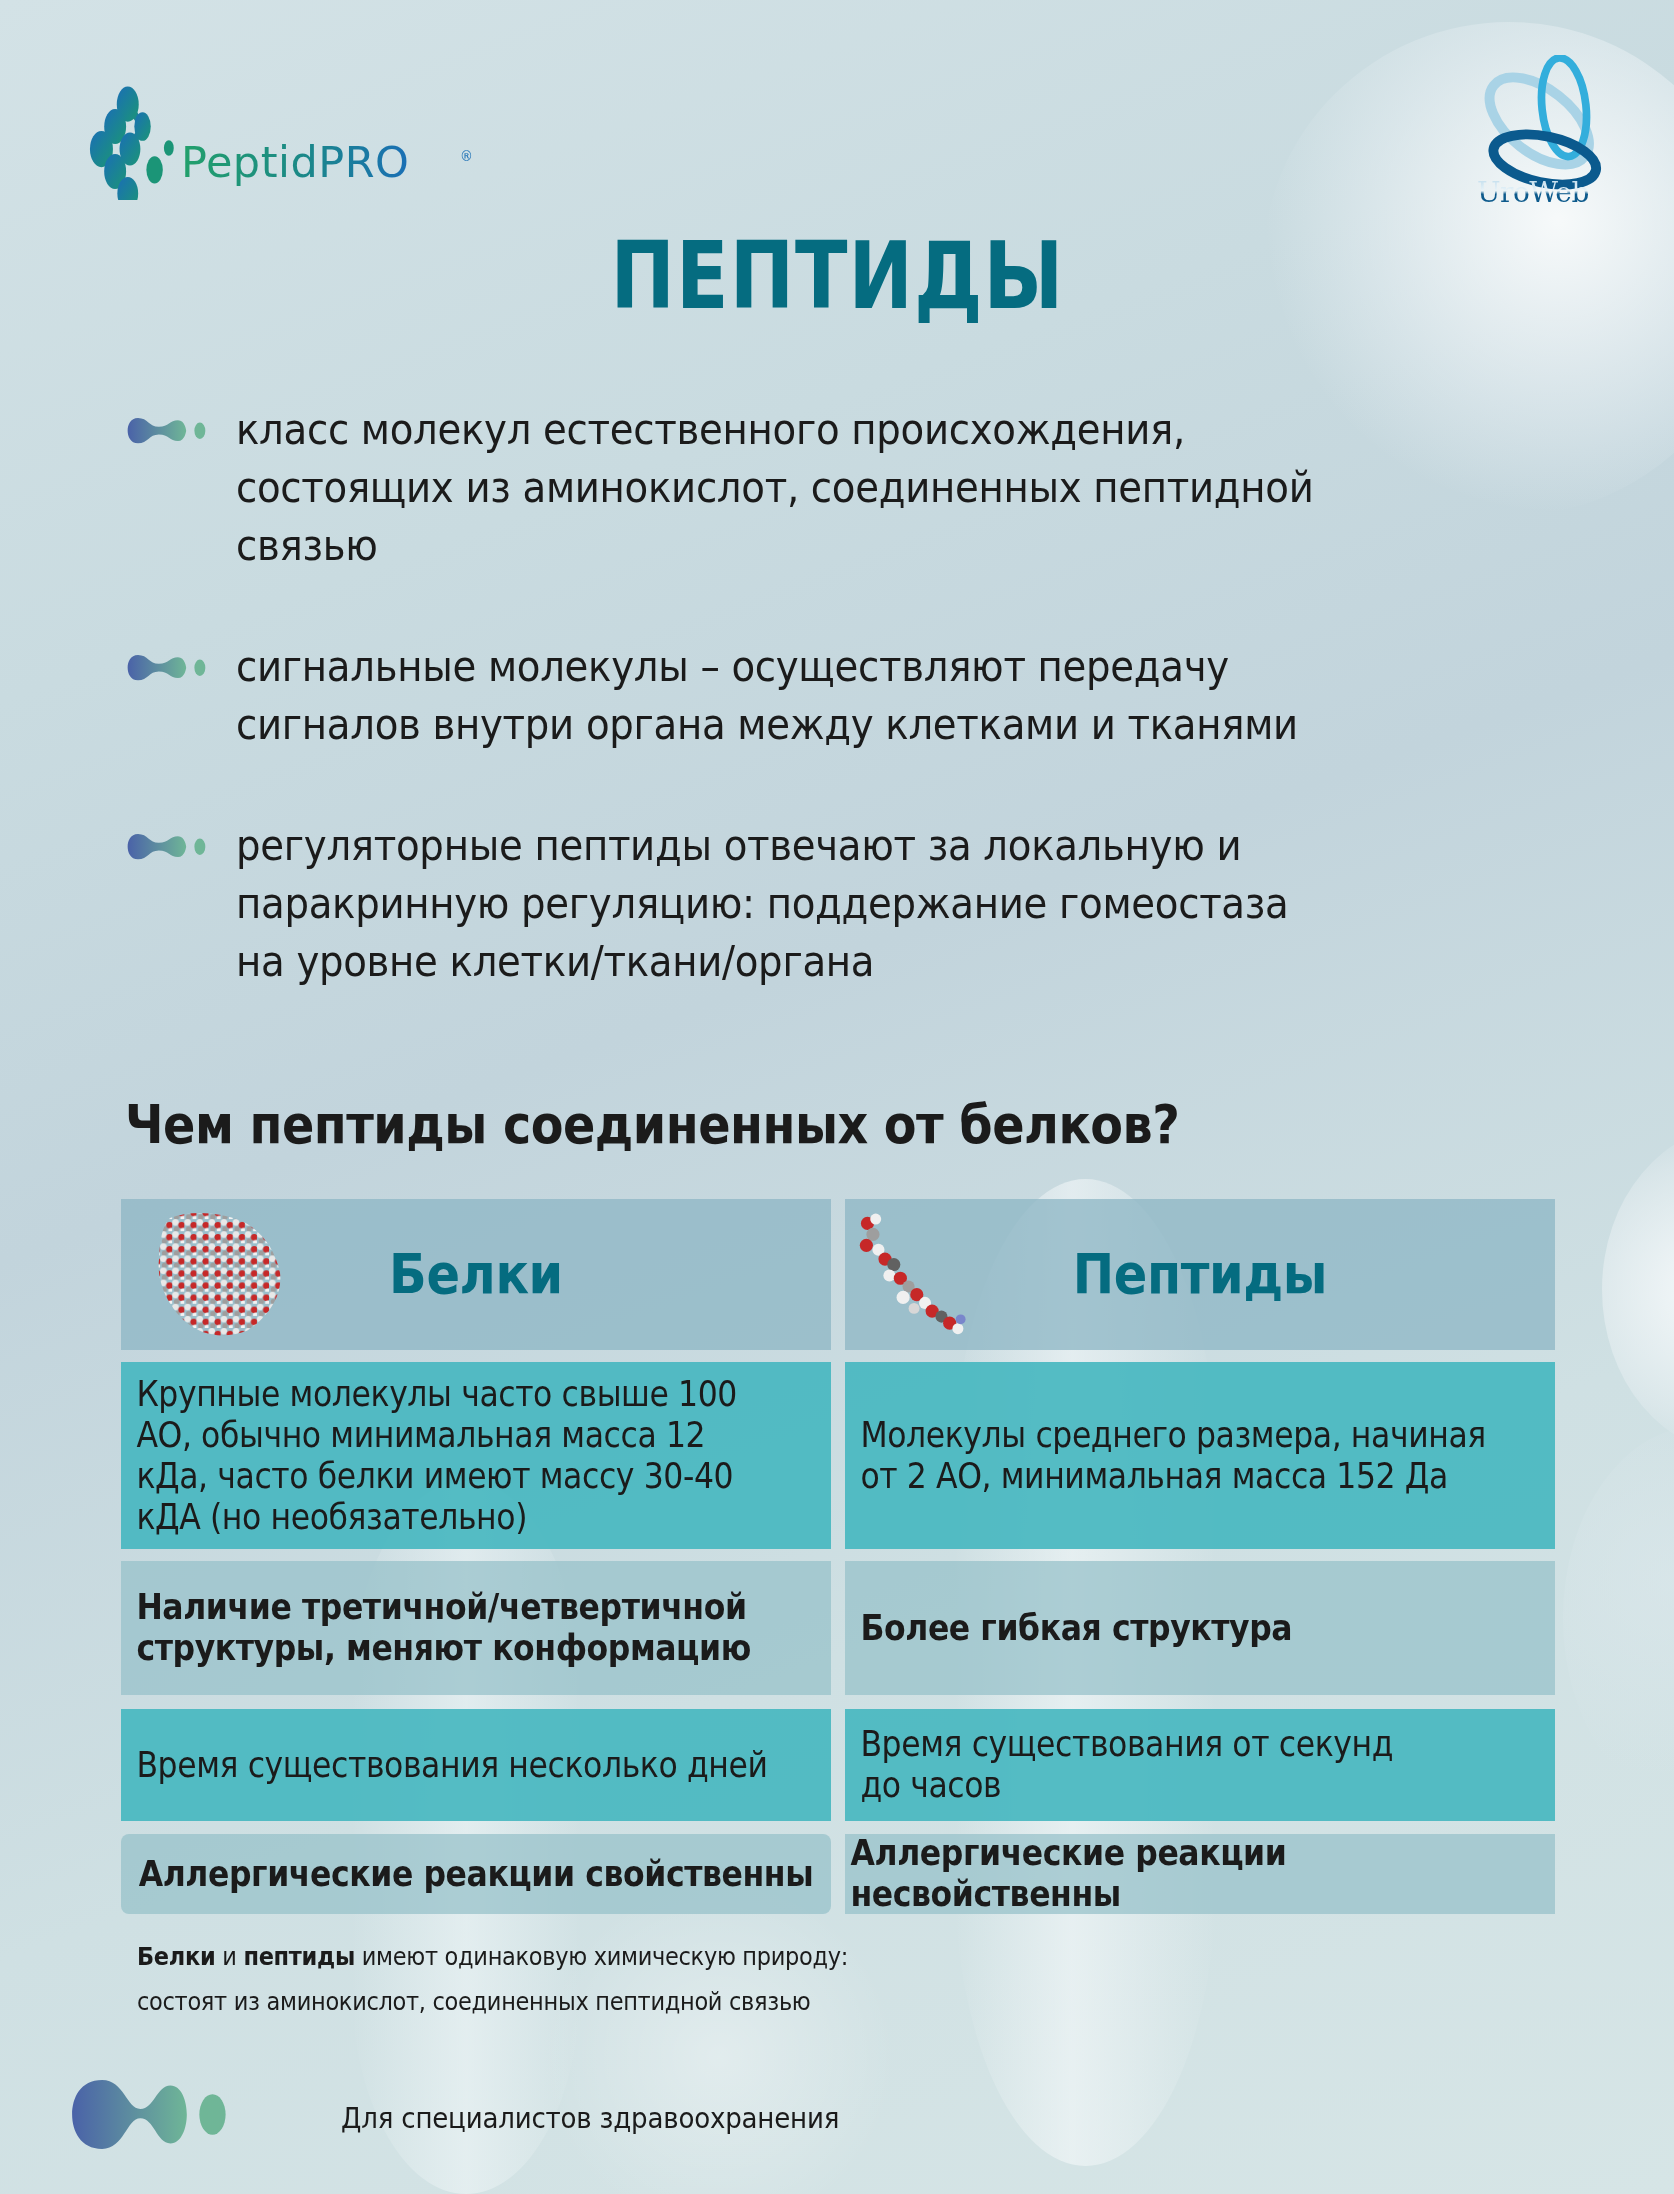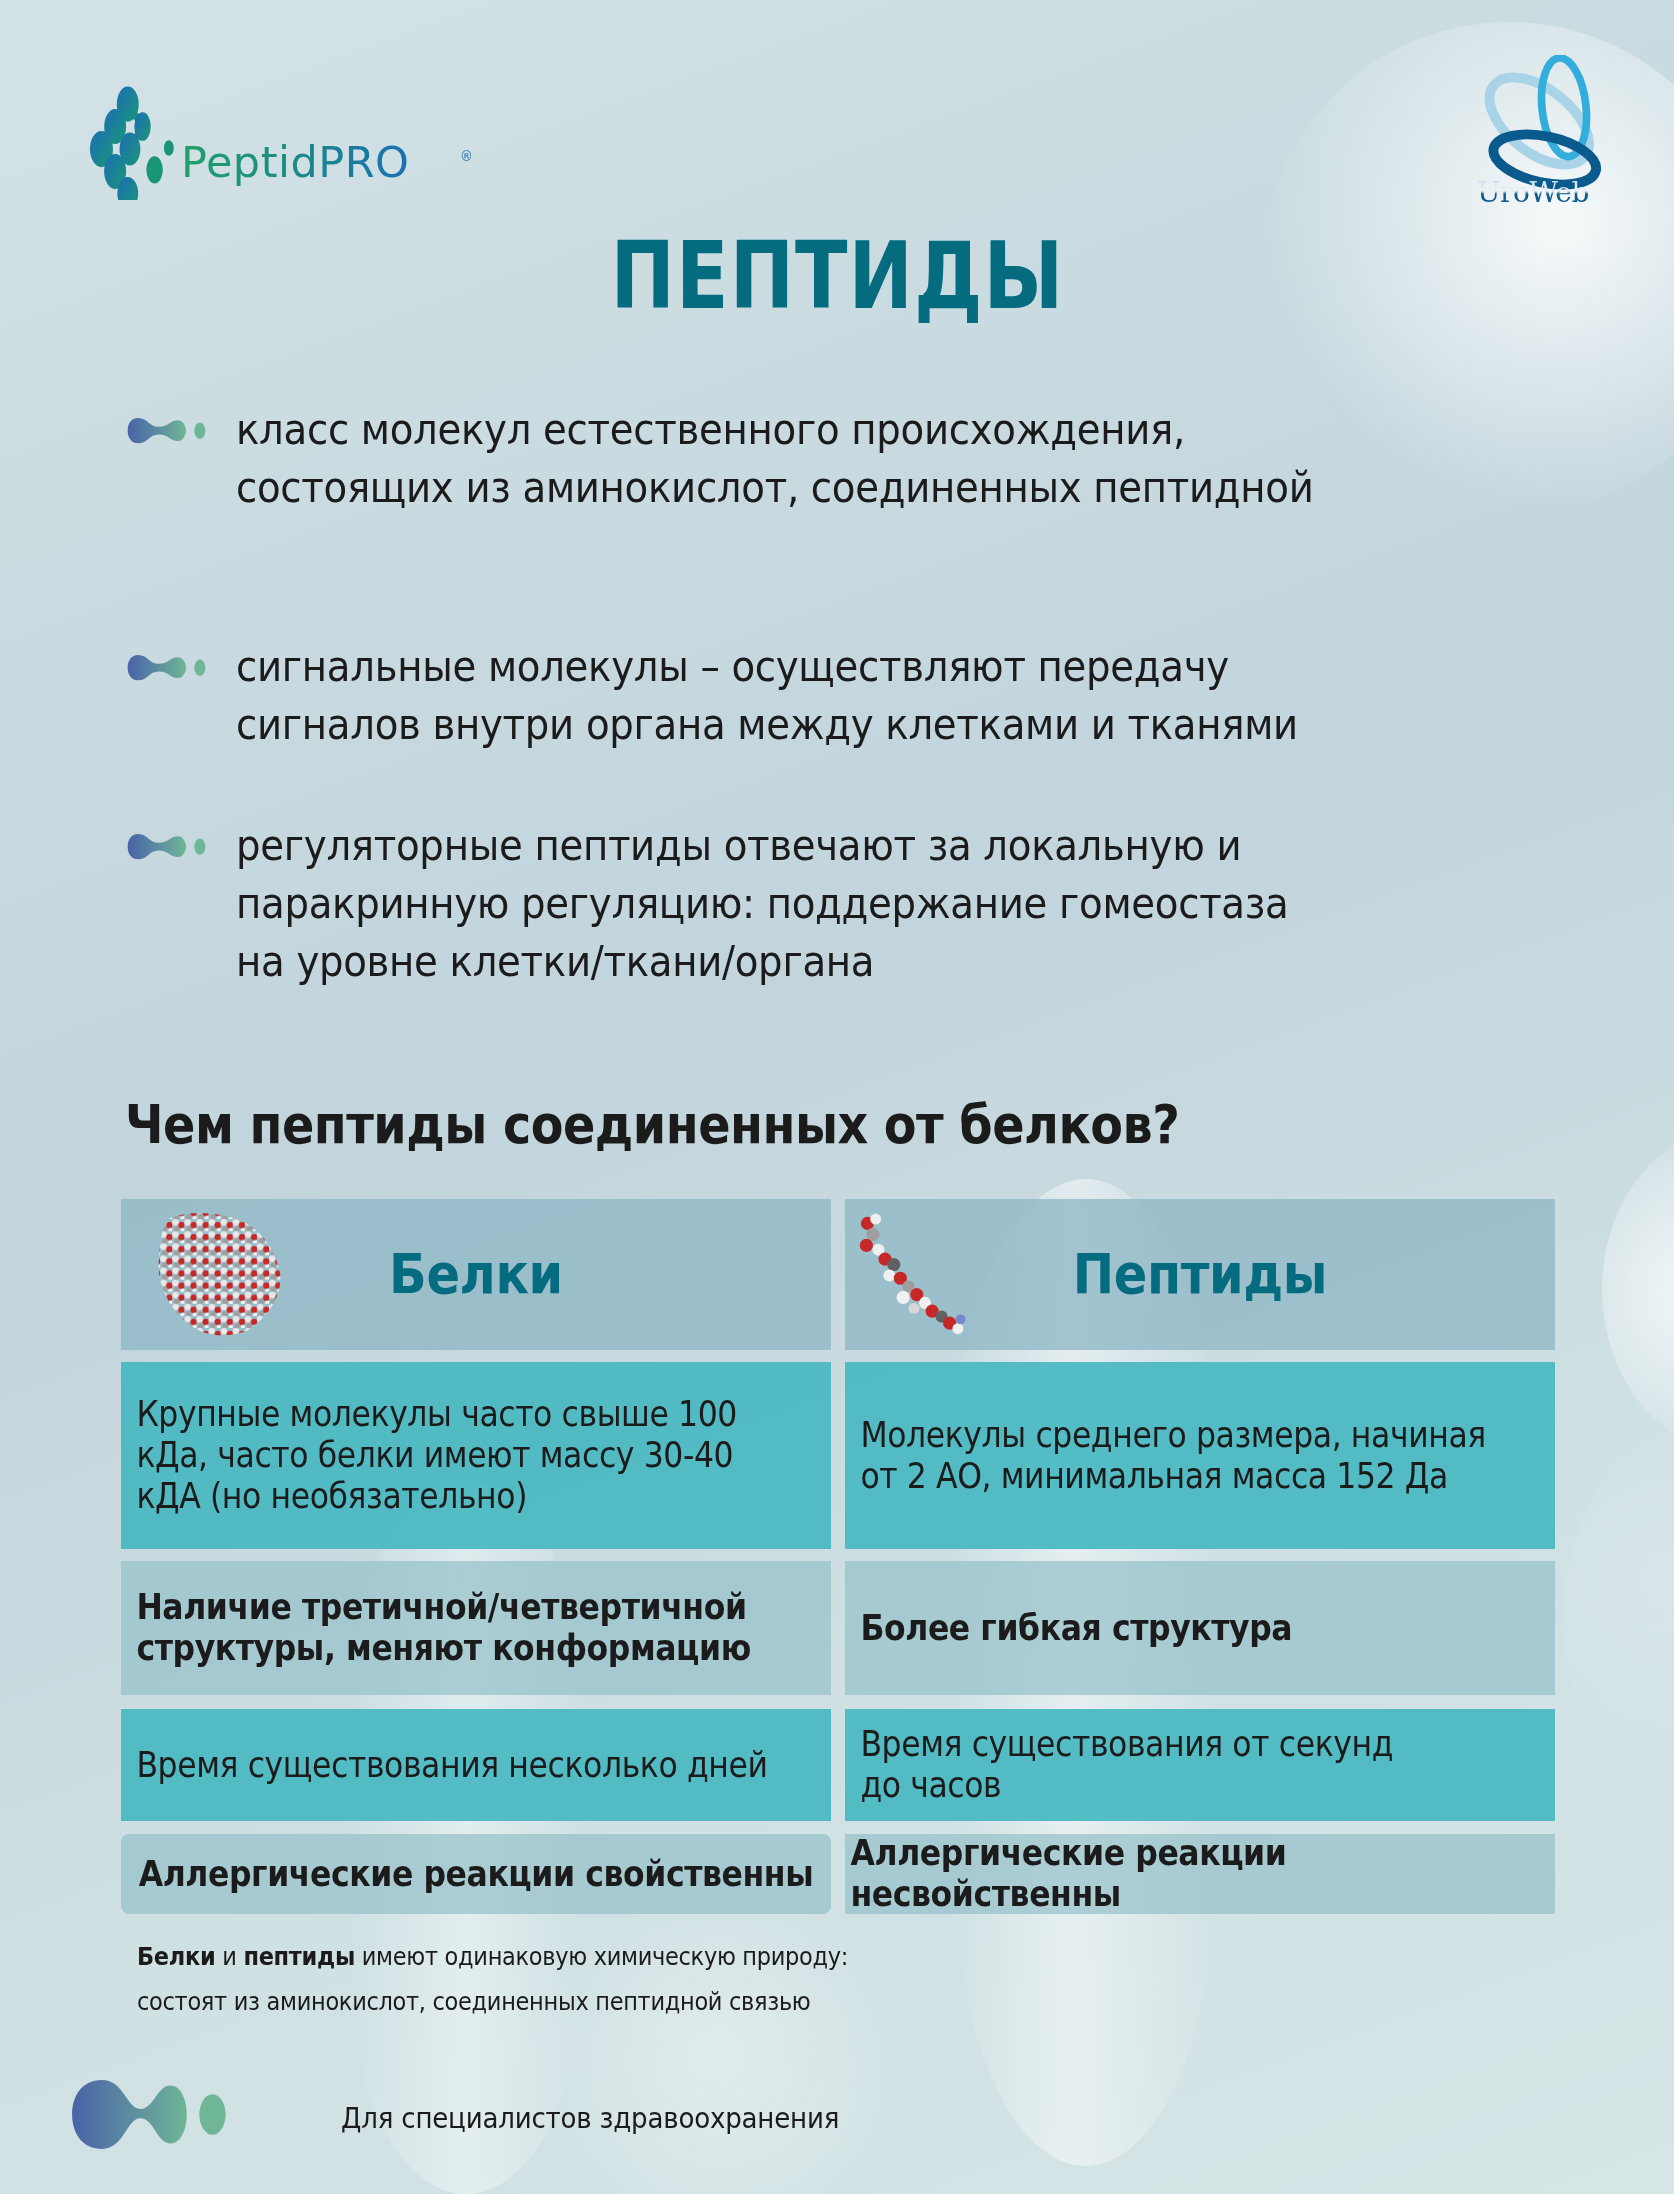--- a/index.html
+++ b/index.html
@@ -135,6 +135,7 @@
     <div class="bullet-text">
       <div>класс молекул естественного происхождения,</div>
       <div>состоящих из аминокислот, соединенных пептидной</div>
+      <div>связью</div>
     </div>
   </div>
   <div class="bullet" style="top:237px;">

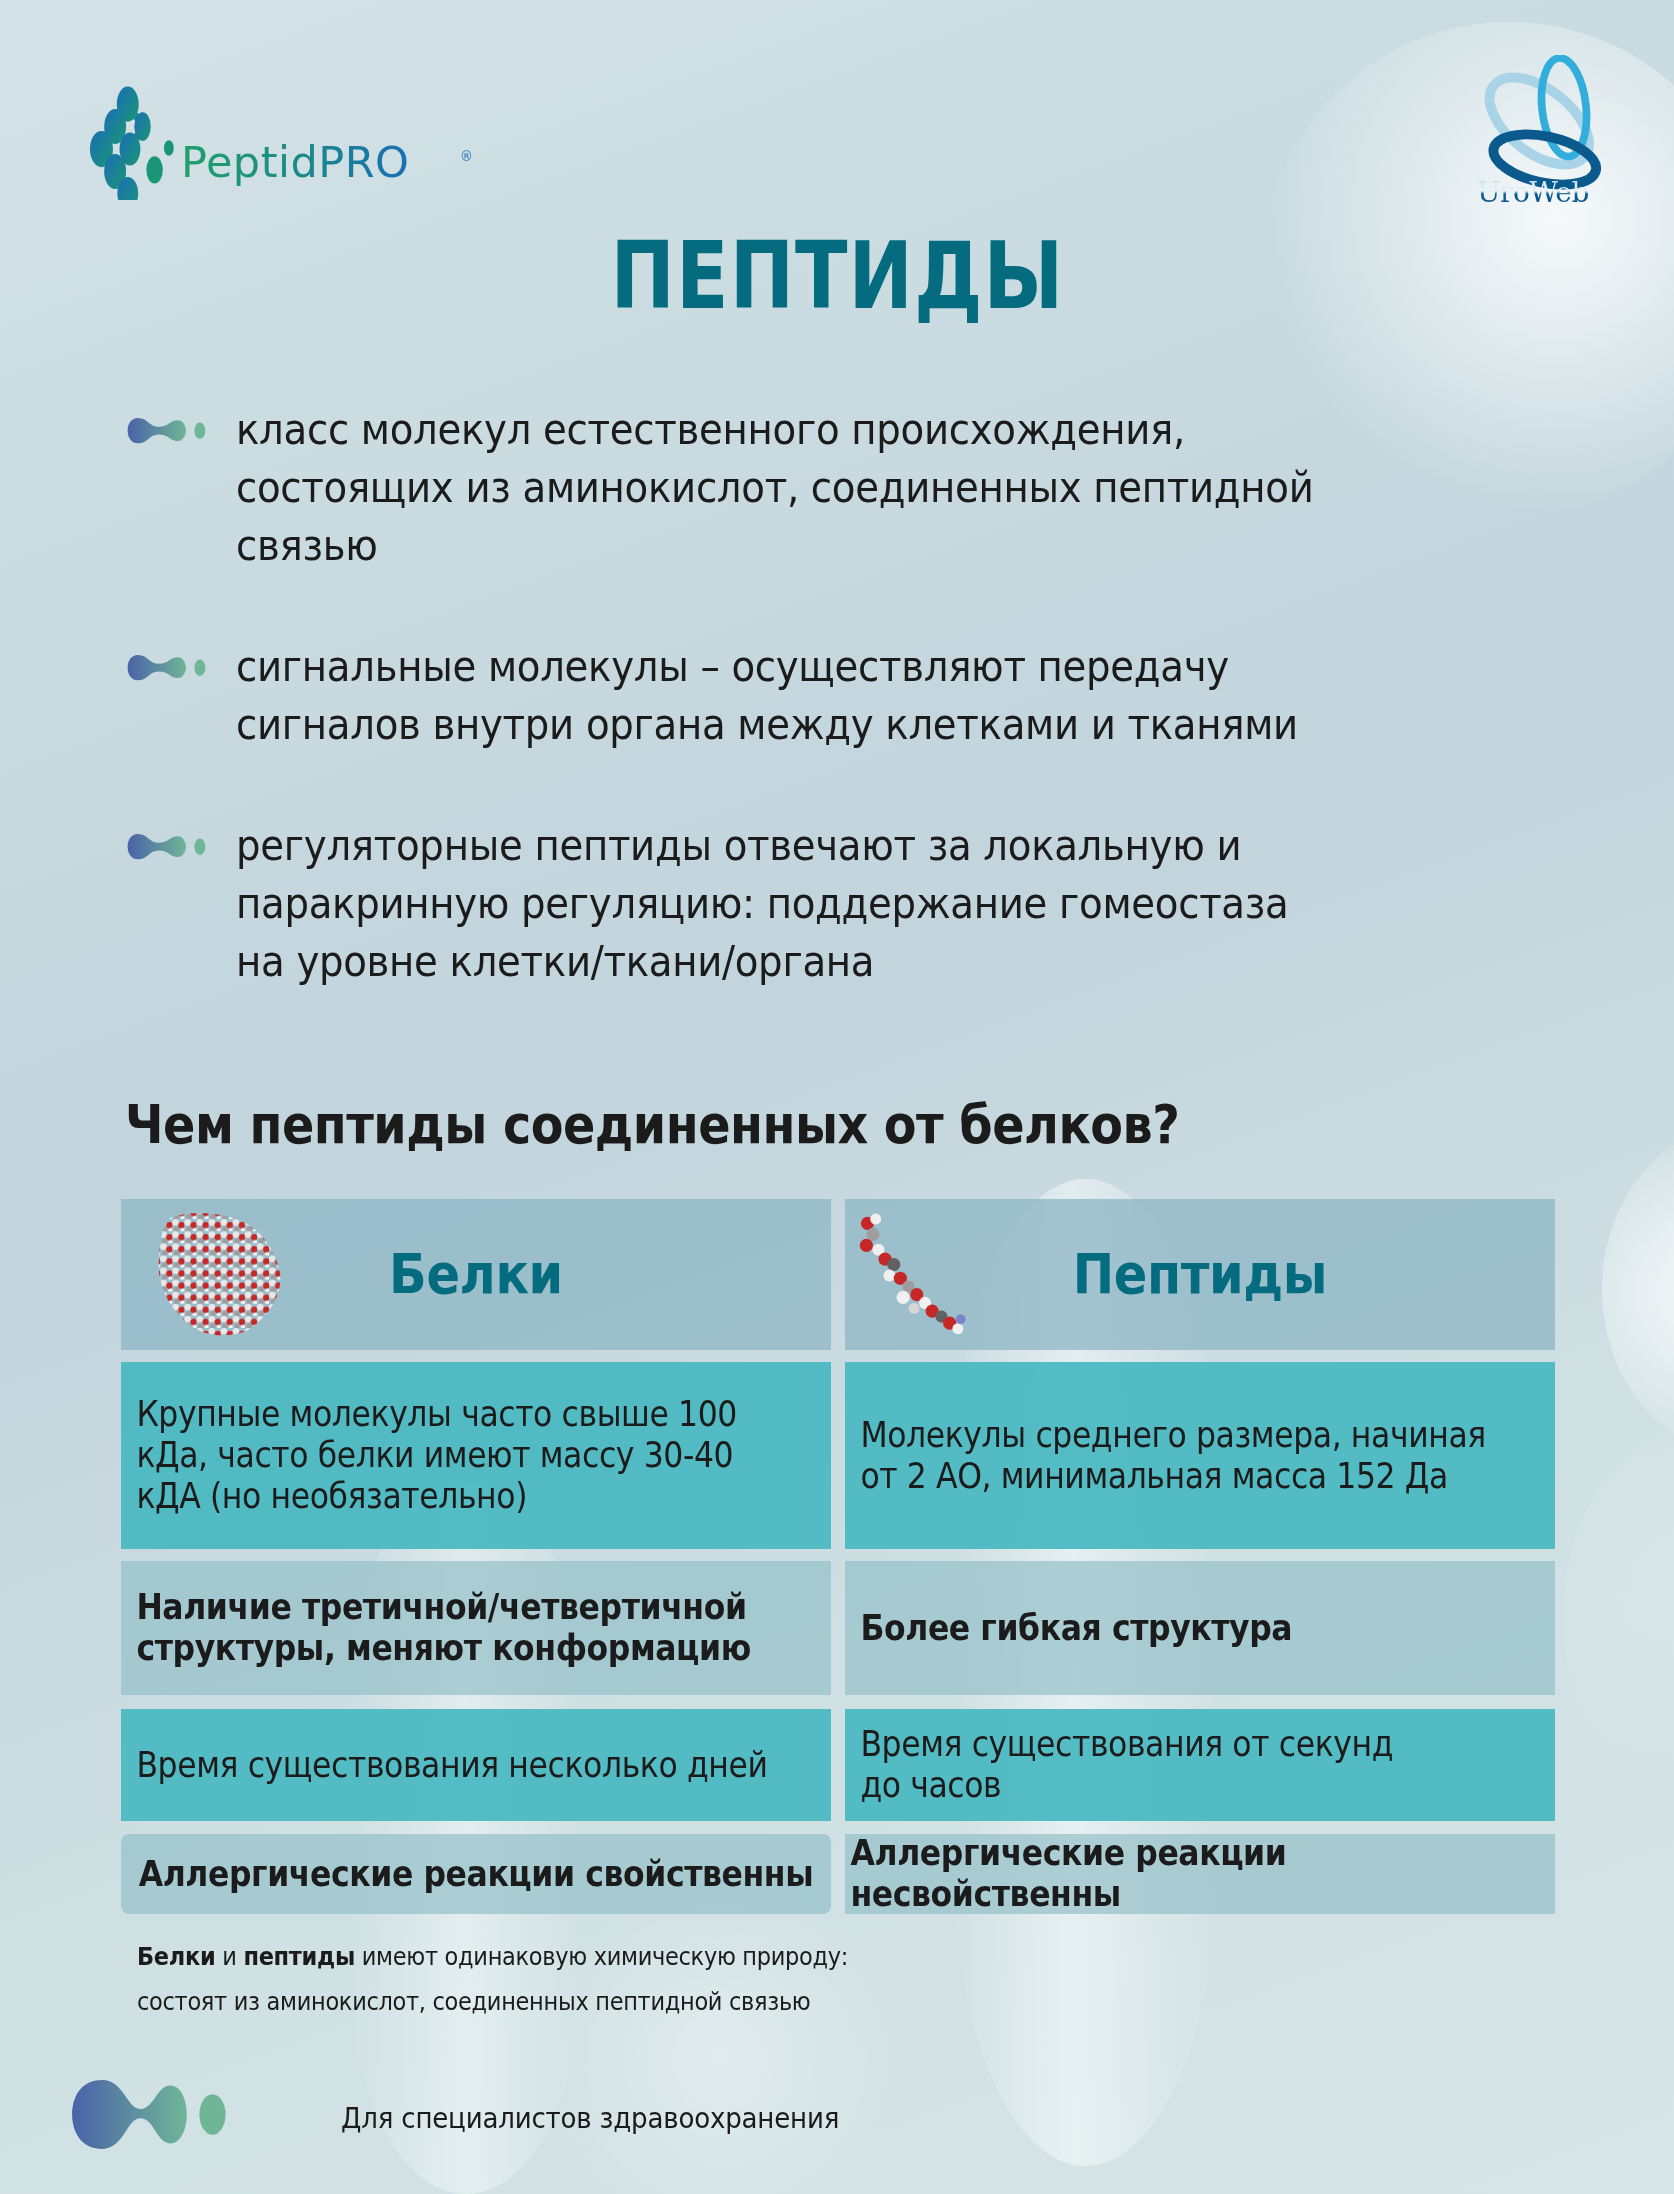--- a/index.html
+++ b/index.html
@@ -221,6 +221,7 @@
   <div class="cell teal" style="left:0; top:163px; width:710px; height:187px;">
     <div>
       <div>Крупные молекулы часто свыше 100</div>
+      <div>АО, обычно минимальная масса 12</div>
       <div>кДа, часто белки имеют массу 30-40</div>
       <div>кДА (но необязательно)</div>
     </div>

